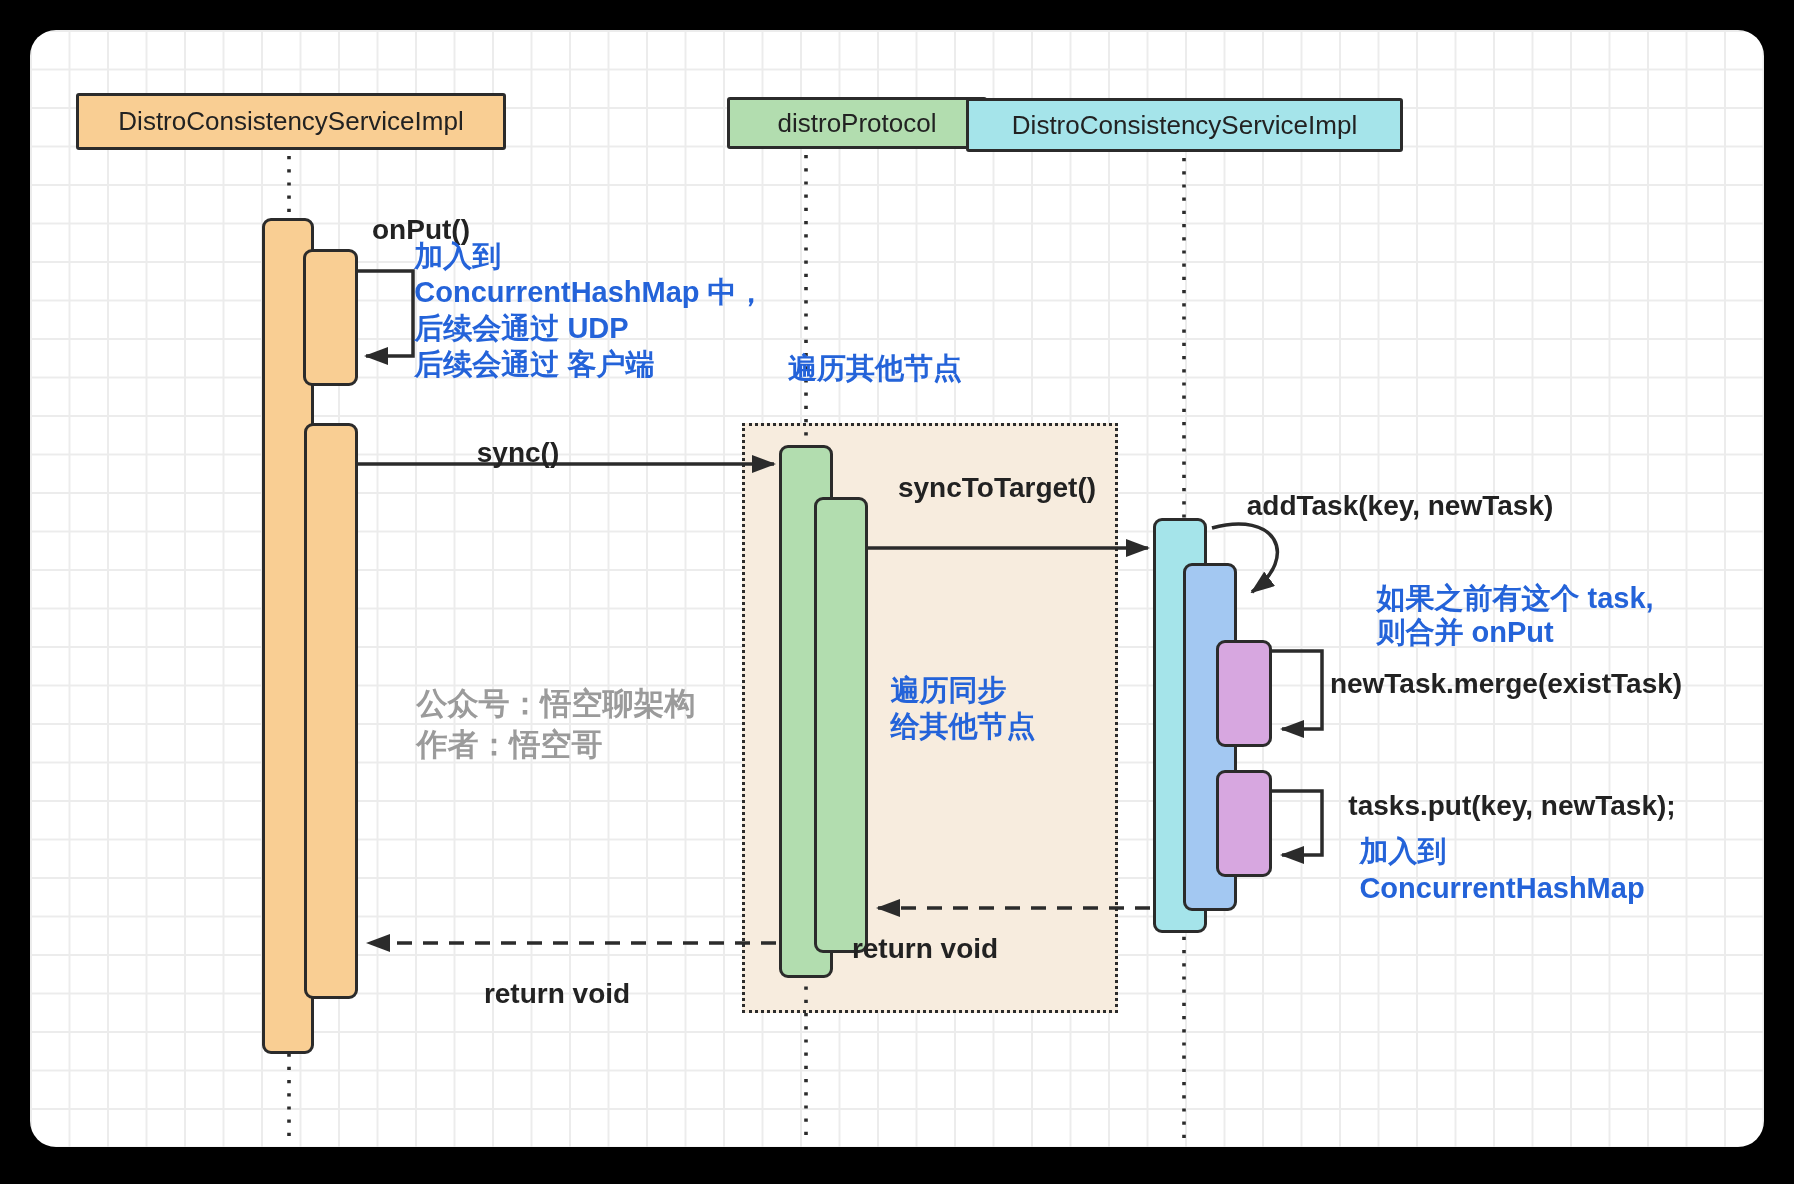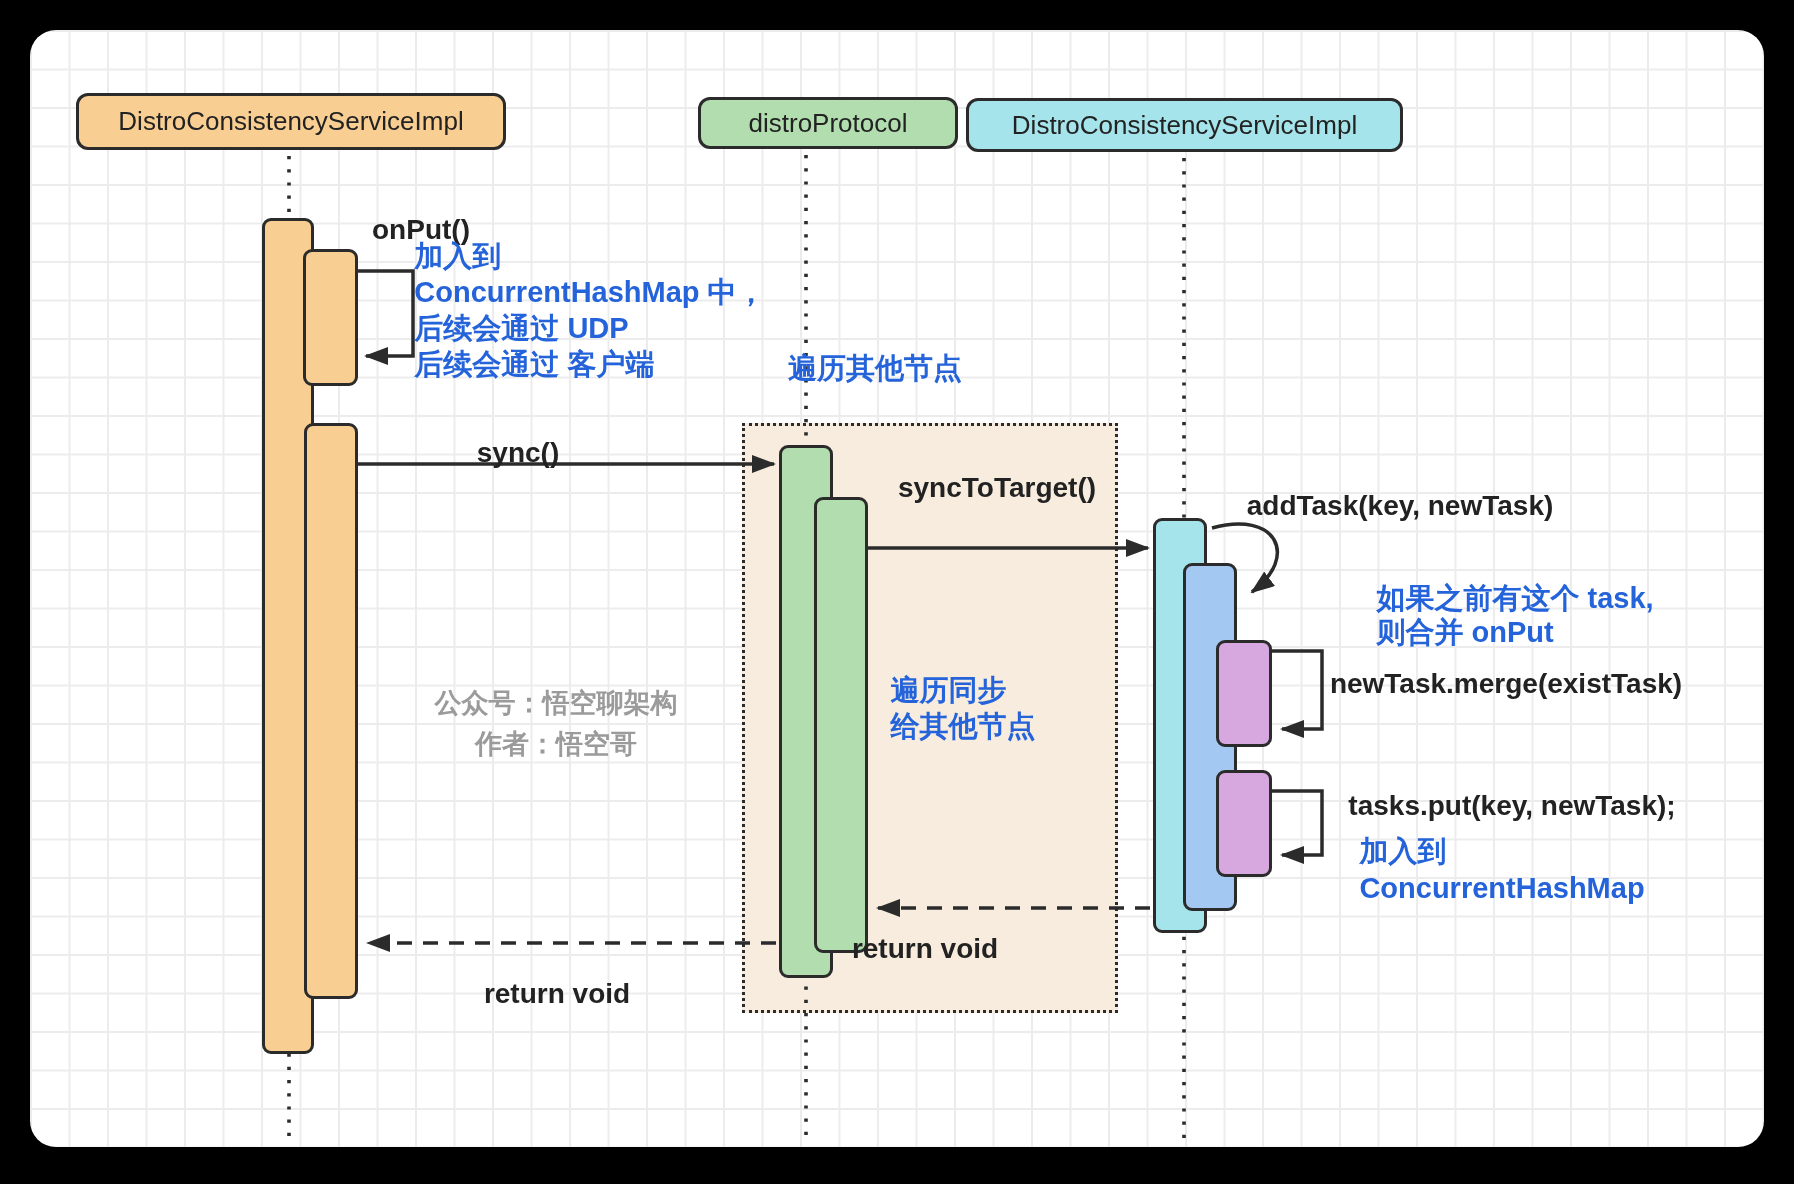--- a/index.html
+++ b/index.html
@@ -20,7 +20,7 @@
   
   .head{
     position:absolute;display:flex;align-items:center;justify-content:center;
-    border:3px solid var(--c-stroke,#2b2b2b);border-radius:12px;
+    border:3px solid var(--c-stroke,#2b2b2b);border-radius:3px;
     font-size:26px;font-weight:500;color:var(--c-label_dark,#222);
     box-sizing:border-box;white-space:nowrap;
   }

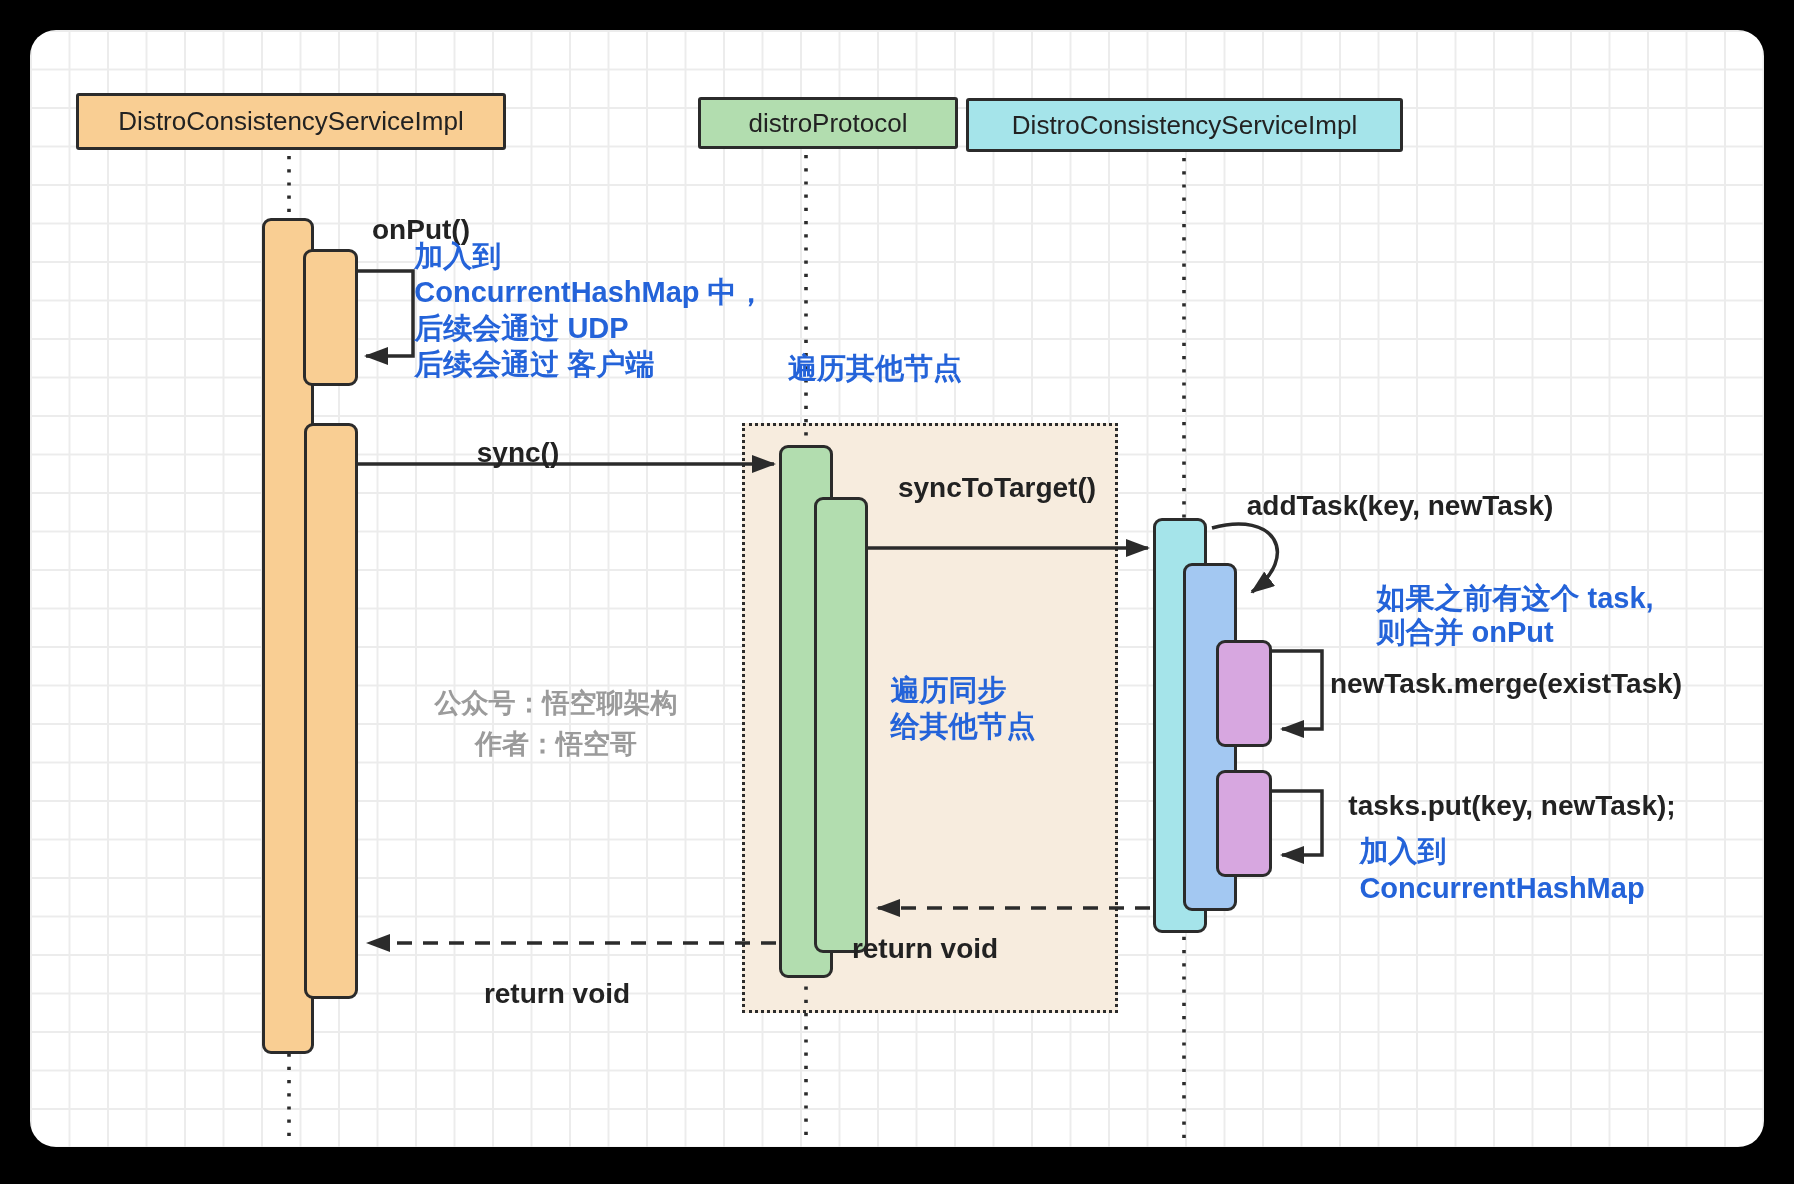--- a/index.html
+++ b/index.html
@@ -78,7 +78,7 @@
 <div class="head" style="left:76px;top:93px;width:430px;height:57px;background:var(--c-orange,#F9CE93);">
   <span>DistroConsistencyServiceImpl</span>
 </div>
-<div class="head" style="left:698px;top:97px;width:260px;height:52px;background:var(--c-green,#B2DDAF);">
+<div class="head" style="left:727px;top:97px;width:260px;height:52px;background:var(--c-green,#B2DDAF);">
   <span>distroProtocol</span>
 </div>
 <div class="head" style="left:966px;top:98px;width:437px;height:54px;background:var(--c-cyan,#A5E4EA);">

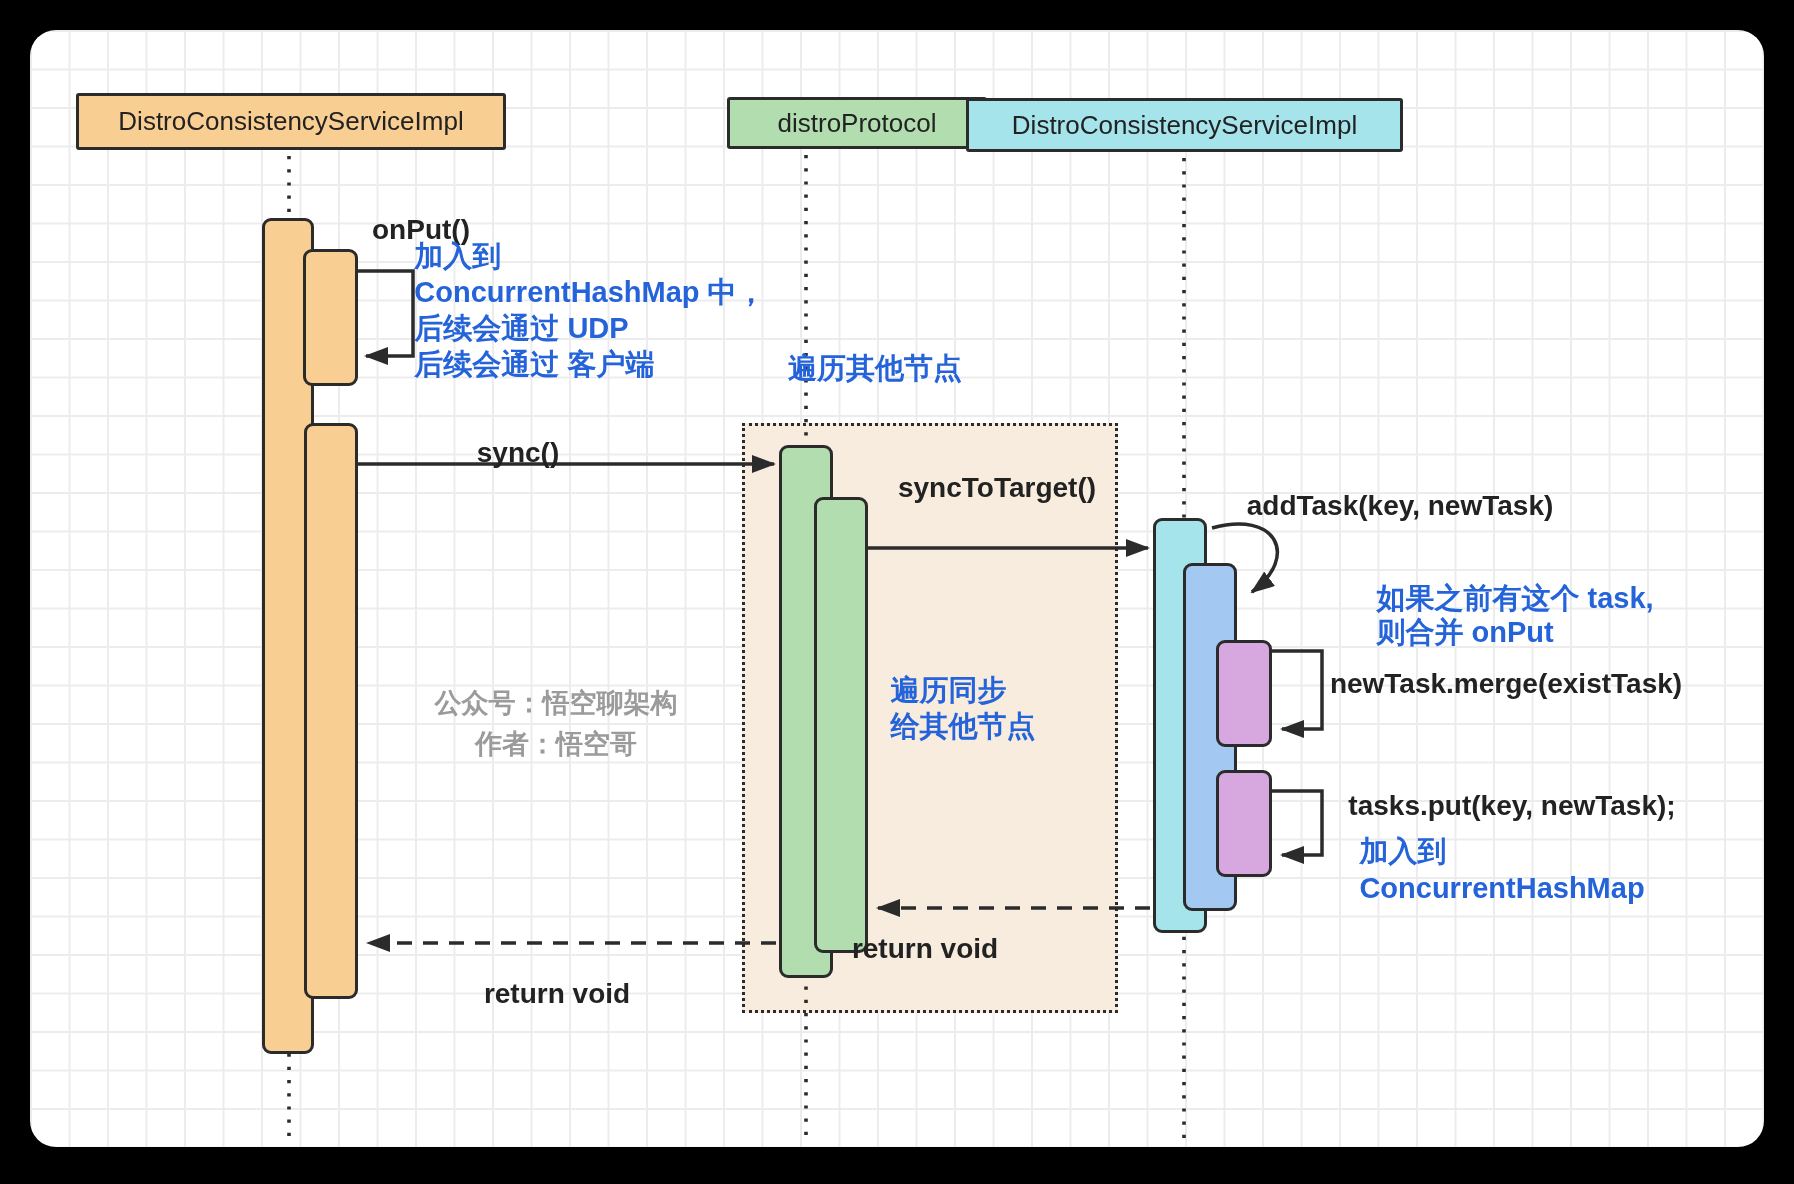--- a/index.html
+++ b/index.html
@@ -61,8 +61,8 @@
   }
   .watermark{
     position:absolute;transform:translateX(-50%);
-    font-size:27px;font-weight:700;color:var(--c-watermark_gray,#9b9b9b);
-    text-align:center;white-space:nowrap;z-index:5;line-height:41px;
+    font-size:31px;font-weight:700;color:var(--c-watermark_gray,#9b9b9b);
+    white-space:nowrap;z-index:5;line-height:41px;
   }
 </style>
 </head>

